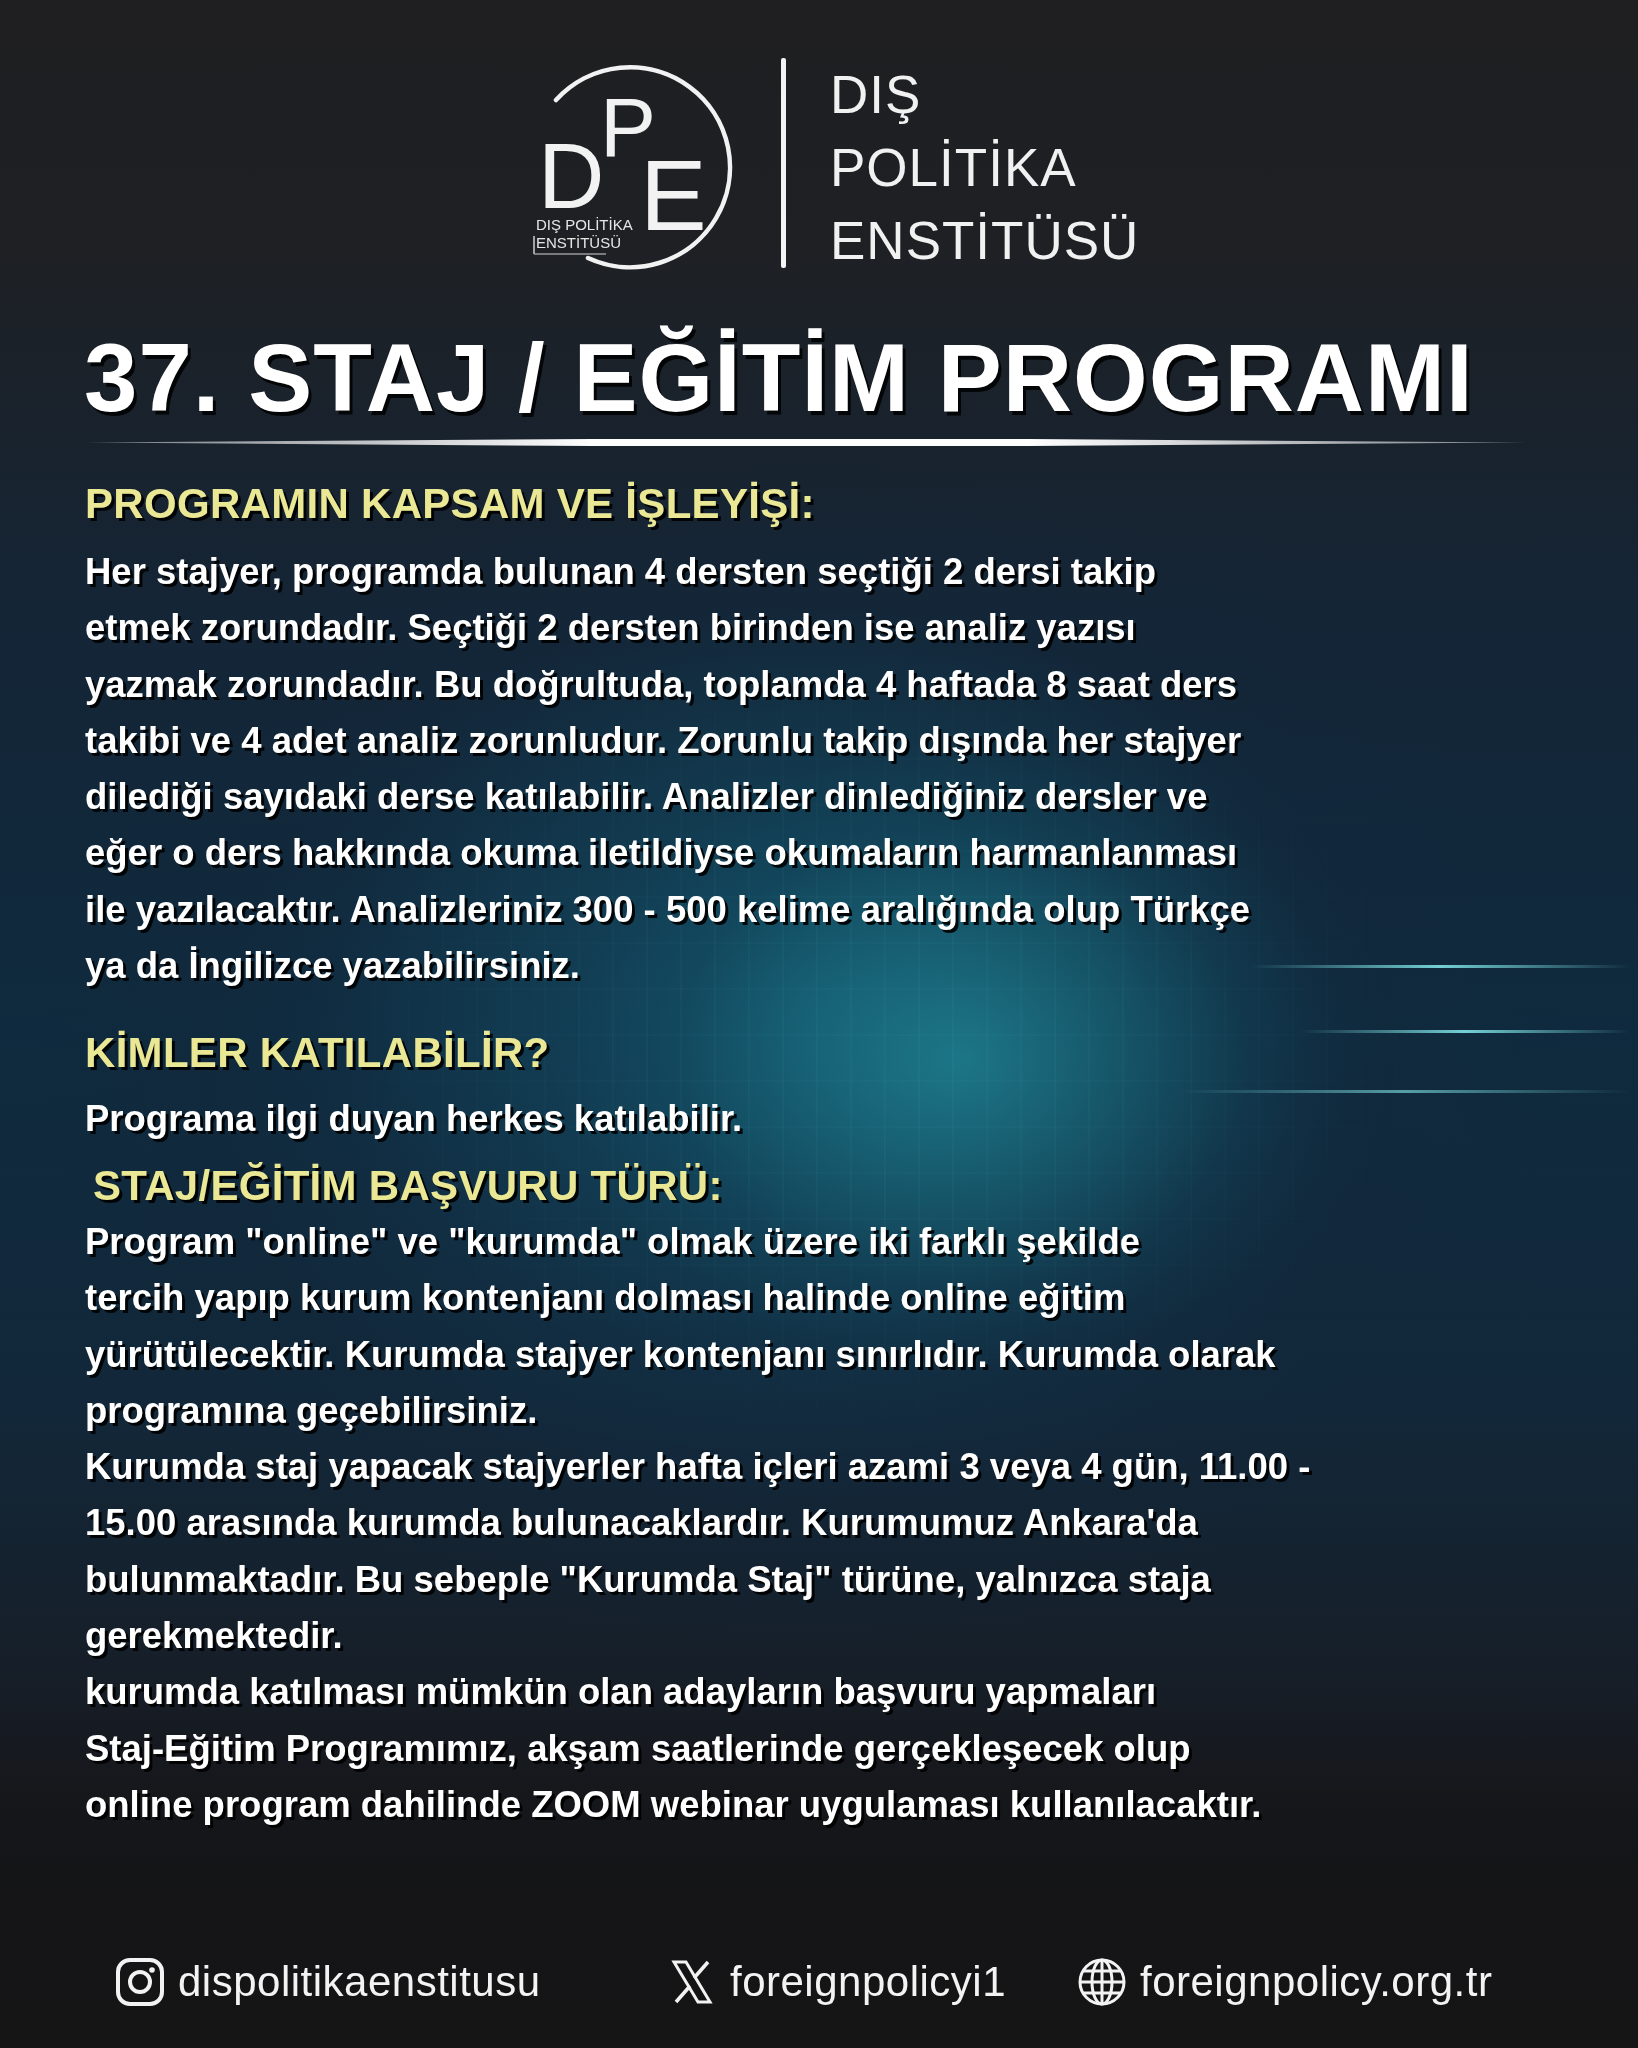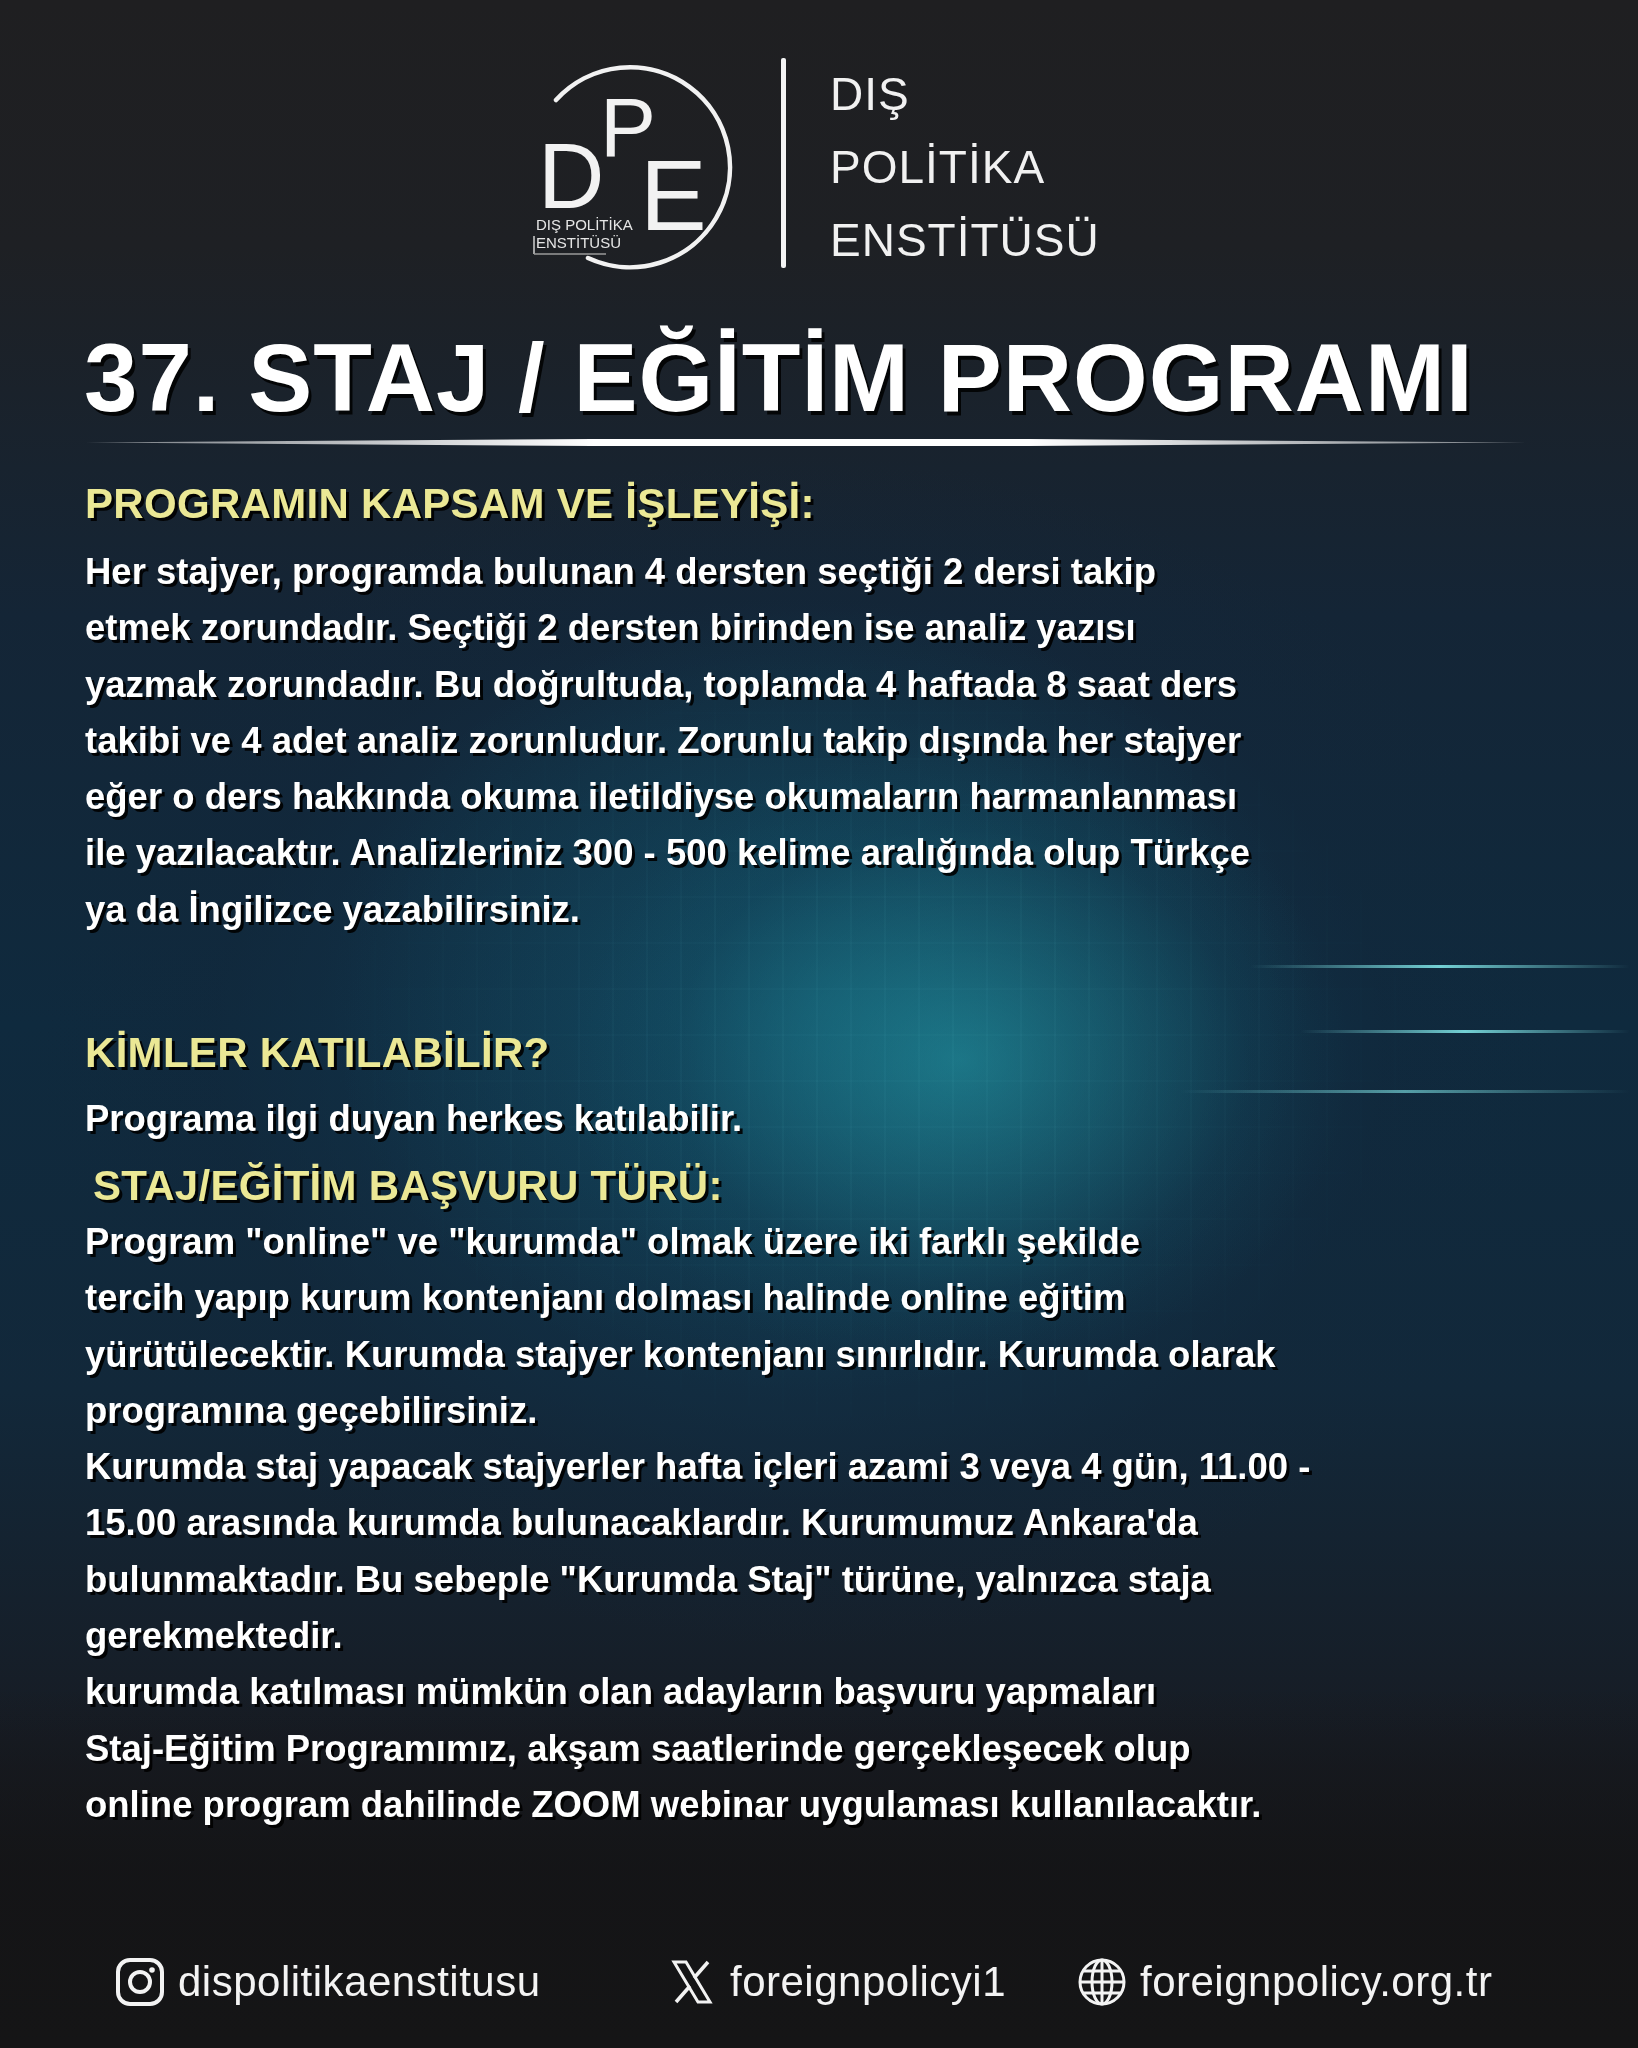--- a/index.html
+++ b/index.html
@@ -32,7 +32,7 @@
   
   .logo { position:absolute; left:528px; top:58px; width:210px; height:212px; }
   .divider { position:absolute; left:781px; top:58px; width:5px; height:210px; background:#f4f4f4; border-radius:2px; }
-  .org-name { position:absolute; left:830px; top:58px; color:#f1f1f1; font-size:46px; line-height:73px; font-weight:400; letter-spacing:1px; }
+  .org-name { position:absolute; left:830px; top:58px; color:#f1f1f1; font-size:53px; line-height:73px; font-weight:400; letter-spacing:1px; }
   .org-name div { height:73px; }
 
   .main-title { position:absolute; left:84px; top:318px; color:#ffffff; font-weight:700; font-size:96px; line-height:120px; letter-spacing:1px; white-space:nowrap;

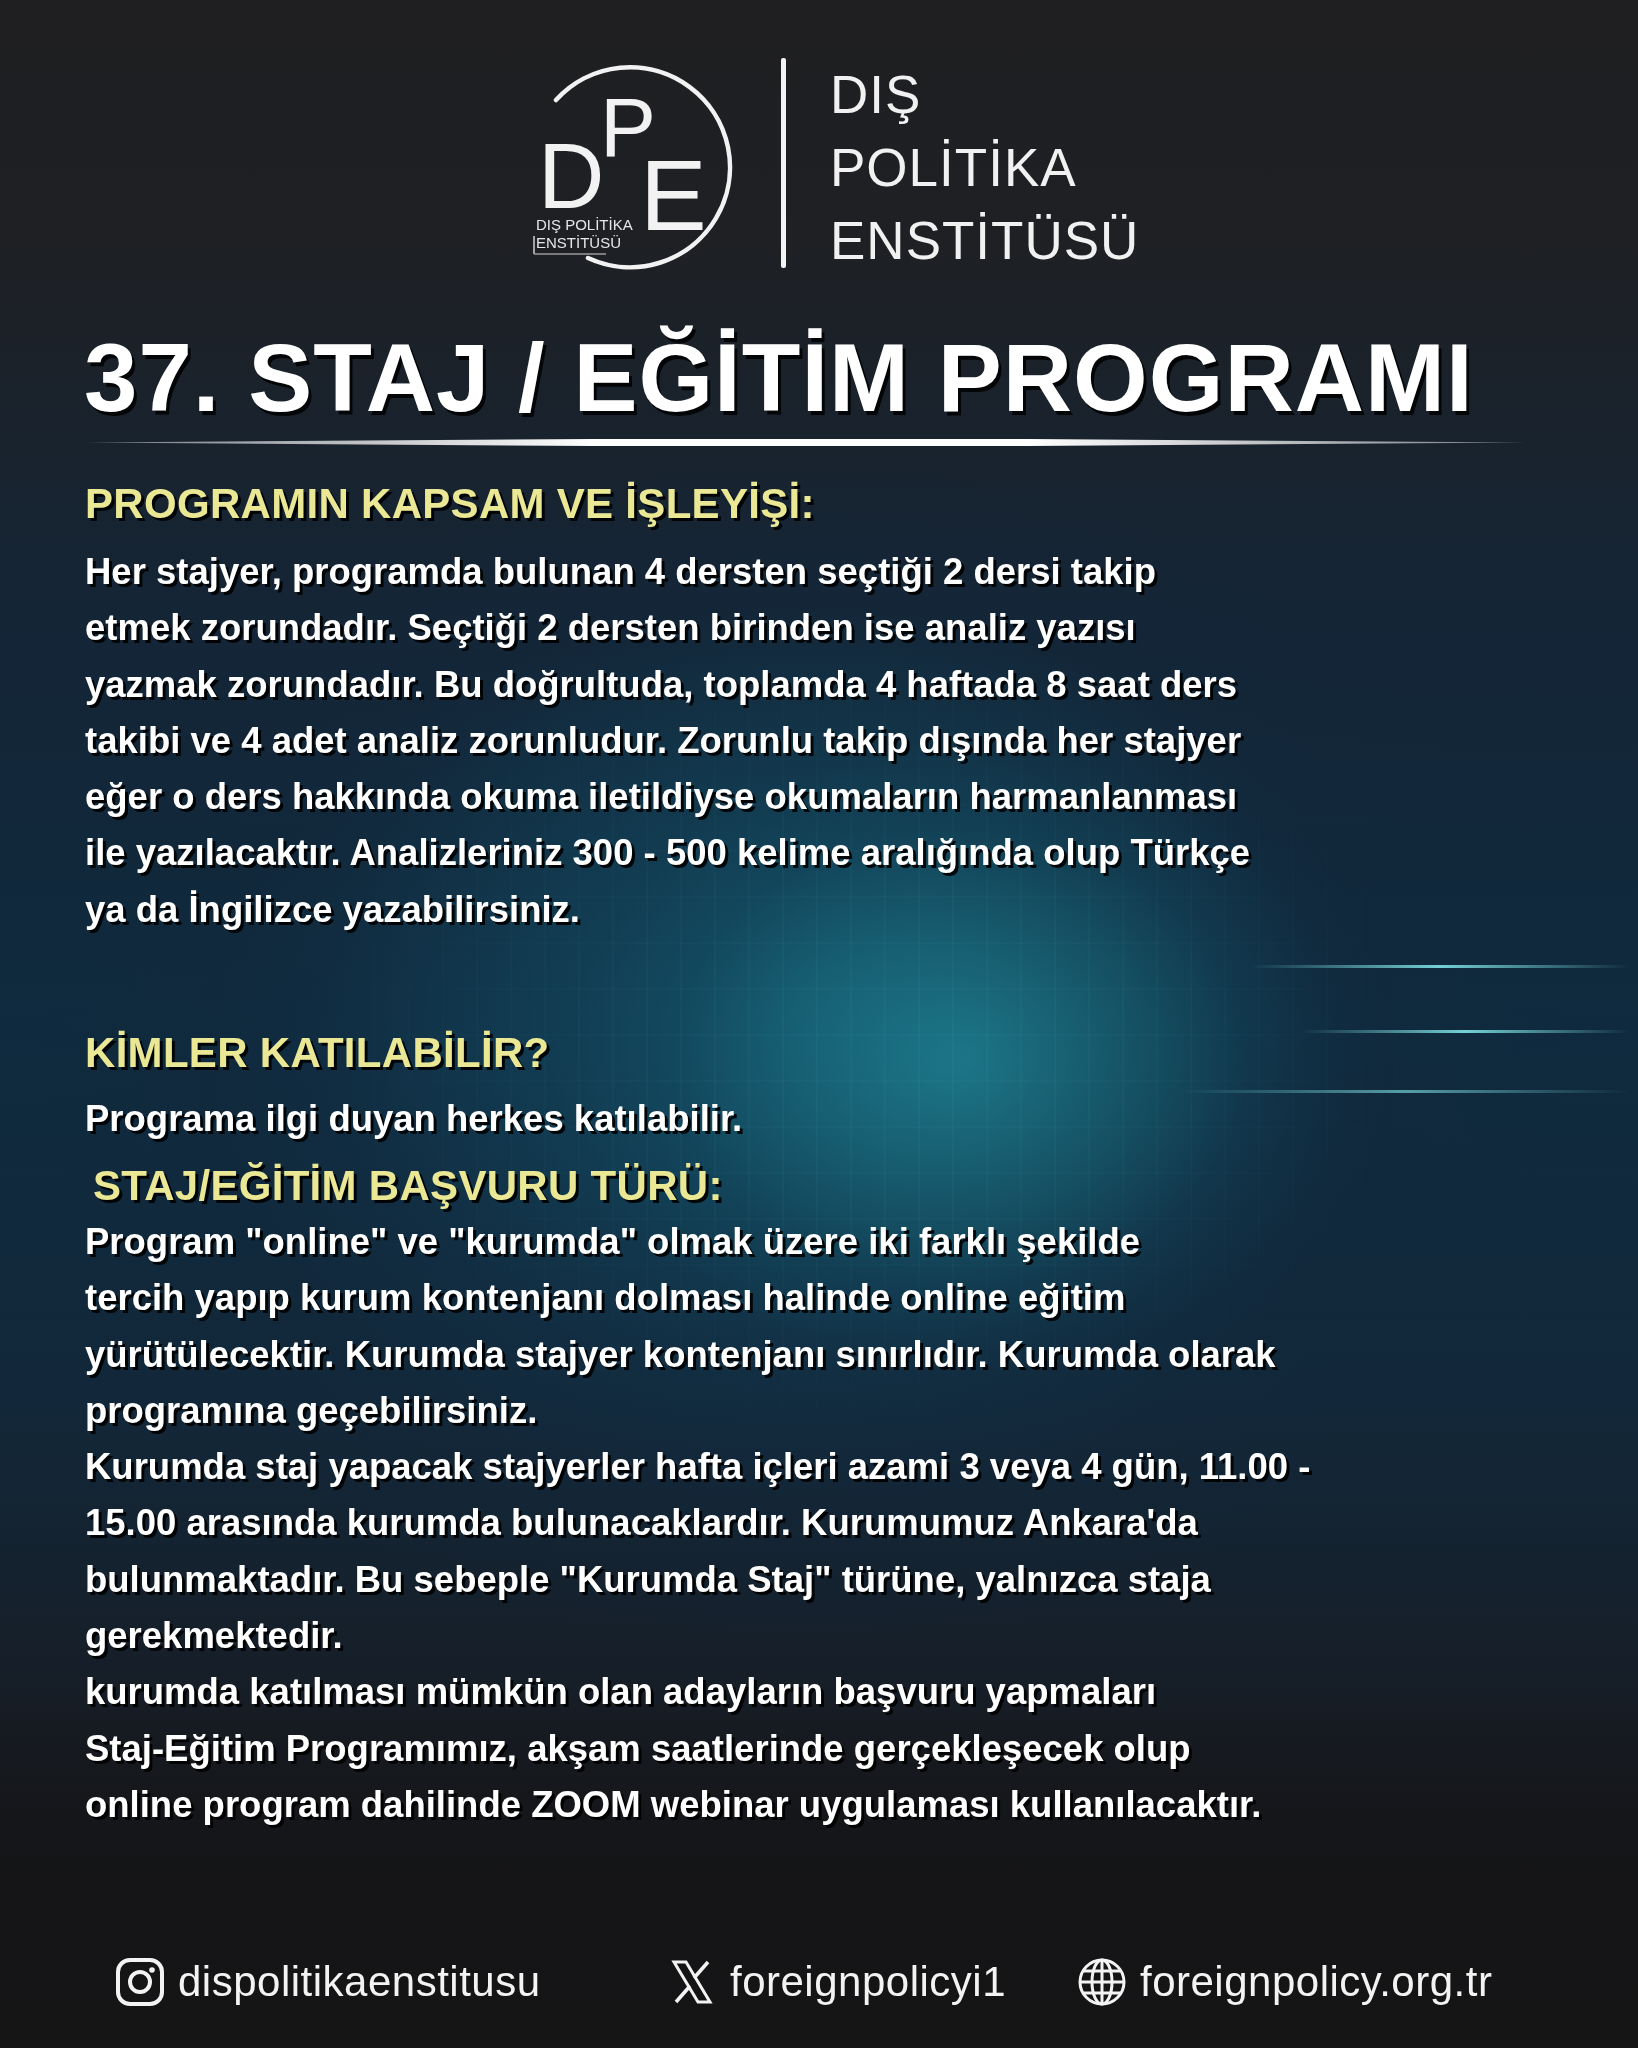--- a/index.html
+++ b/index.html
@@ -89,6 +89,7 @@
   <div>etmek zorundadır. Seçtiği 2 dersten birinden ise analiz yazısı</div>
   <div>yazmak zorundadır. Bu doğrultuda, toplamda 4 haftada 8 saat ders</div>
   <div>takibi ve 4 adet analiz zorunludur. Zorunlu takip dışında her stajyer</div>
+  <div>dilediği sayıdaki derse katılabilir. Analizler dinlediğiniz dersler ve</div>
   <div>eğer o ders hakkında okuma iletildiyse okumaların harmanlanması</div>
   <div>ile yazılacaktır. Analizleriniz 300 - 500 kelime aralığında olup Türkçe</div>
   <div>ya da İngilizce yazabilirsiniz.</div>

